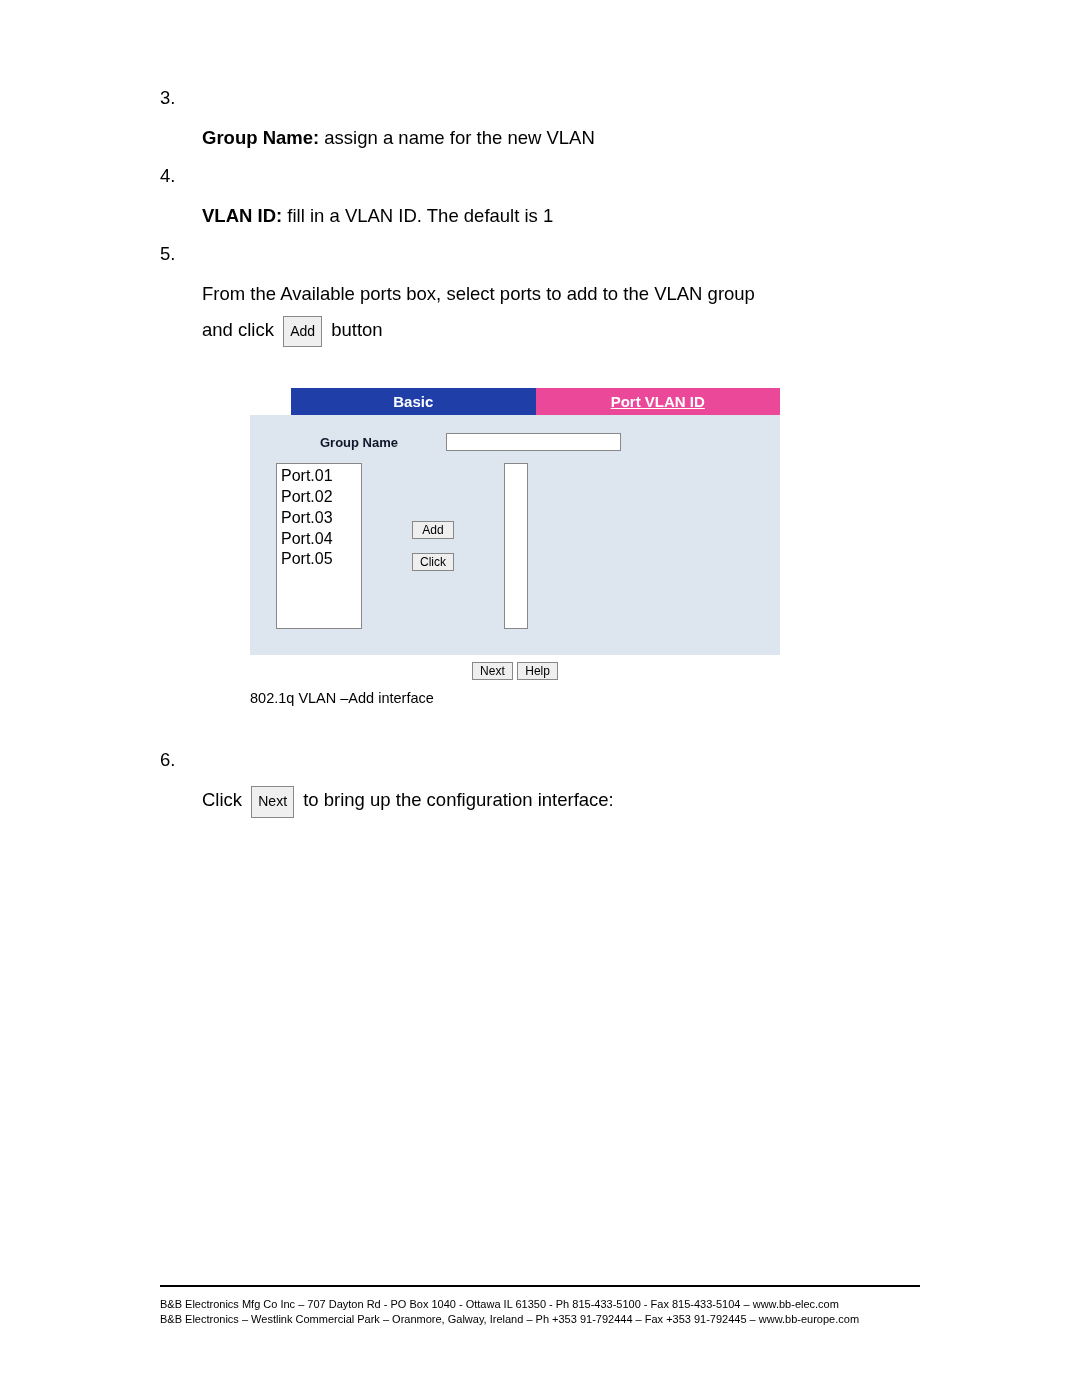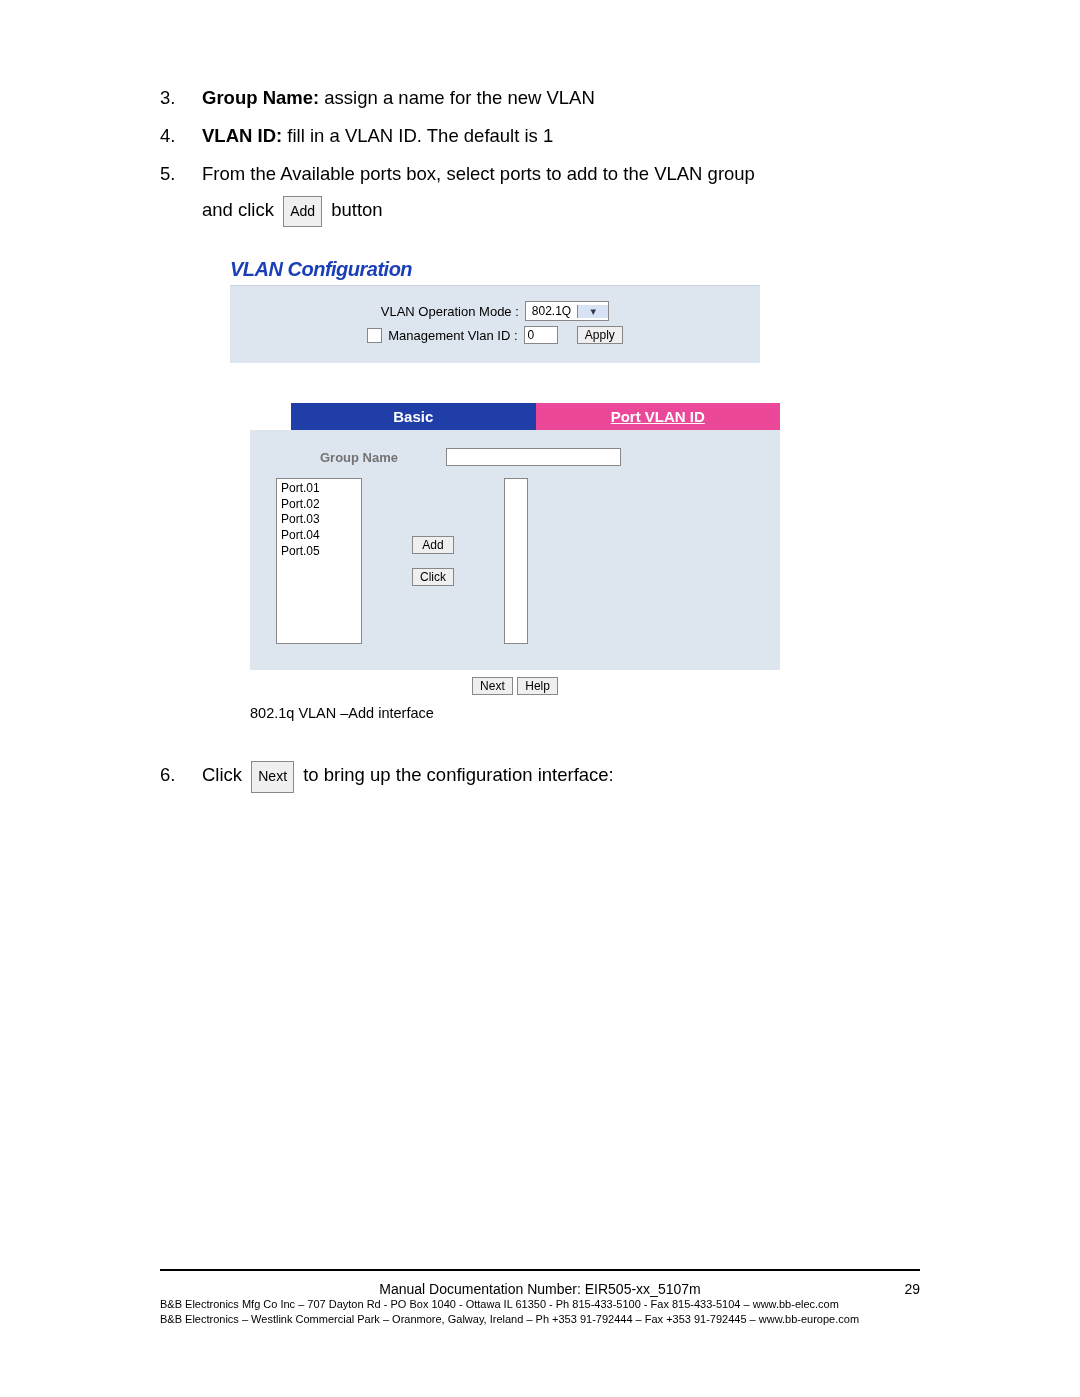--- a/index.html
+++ b/index.html
@@ -31,6 +31,7 @@
   }
   .step-body {
     flex: 1;
+    margin-top: 40px;
   }
   .step-body.justify {
     text-align: justify;

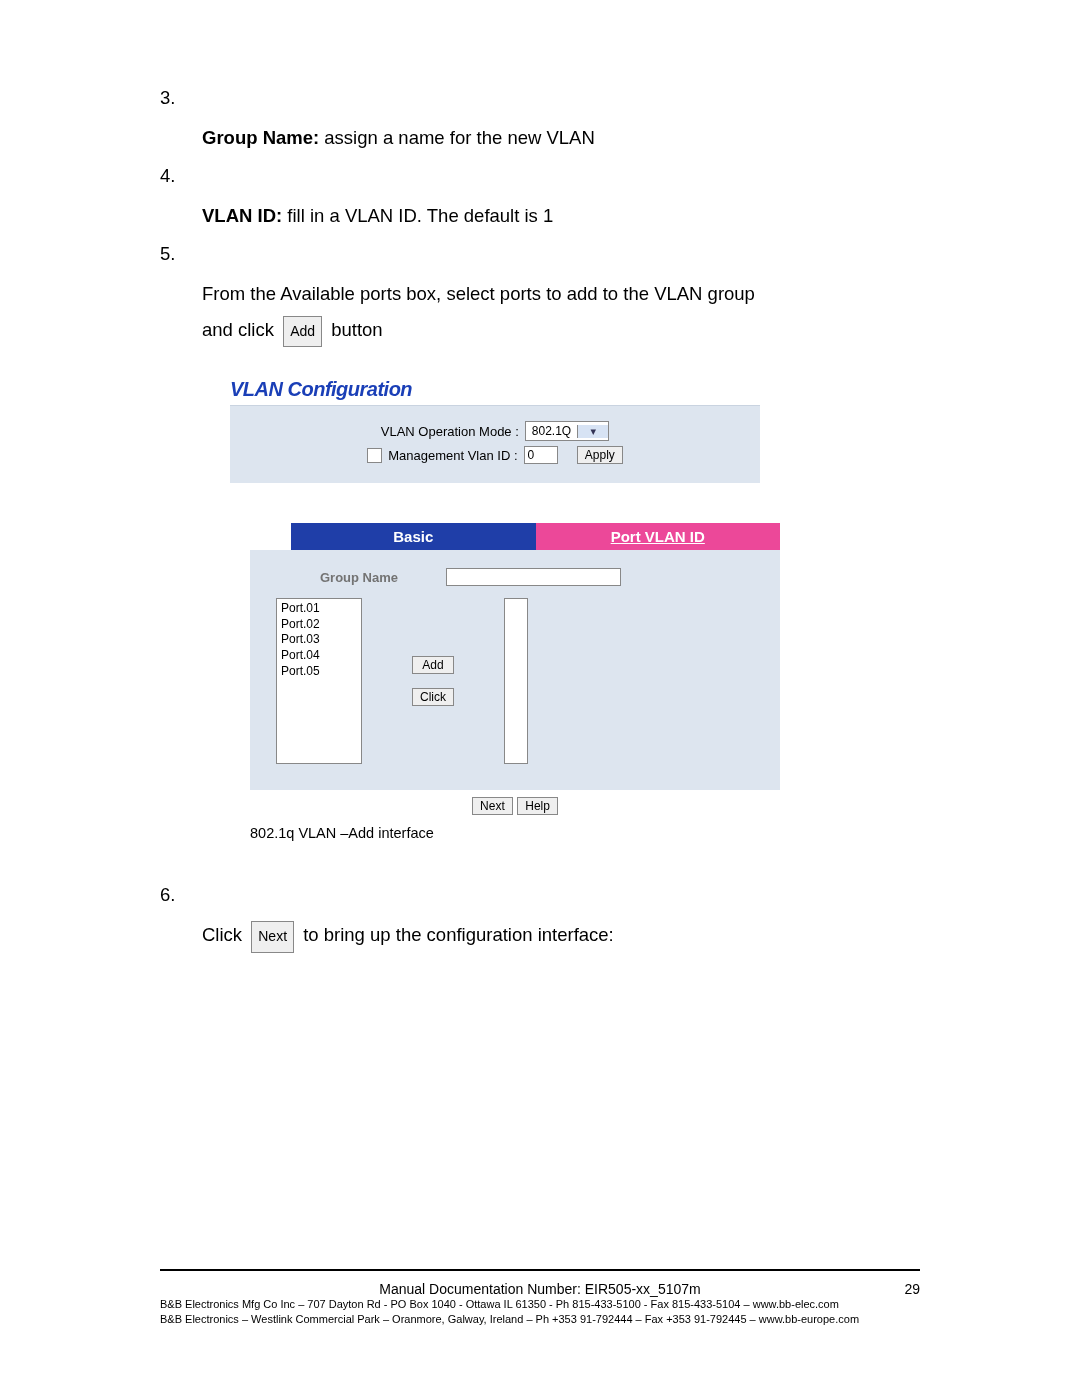--- a/index.html
+++ b/index.html
@@ -261,25 +261,6 @@
     </div>
   </div>
 
-  <div class="vlan-top">
-    <div class="vlan-title">VLAN Configuration</div>
-    <div class="vlan-top-body">
-      <div class="row">
-        <span>VLAN Operation Mode :</span>
-        <span class="sel-arrow">
-          <span>802.1Q</span>
-          <span class="arr">▾</span>
-        </span>
-      </div>
-      <div class="row">
-        <span class="chk"></span>
-        <span>Management Vlan ID :</span>
-        <input class="small-input" value="0" style="">
-        &nbsp;&nbsp;
-        <span class="apply-btn">Apply</span>
-      </div>
-    </div>
-  </div>
 
   <div class="vlan-tabs-wrap">
     <div class="tabs">

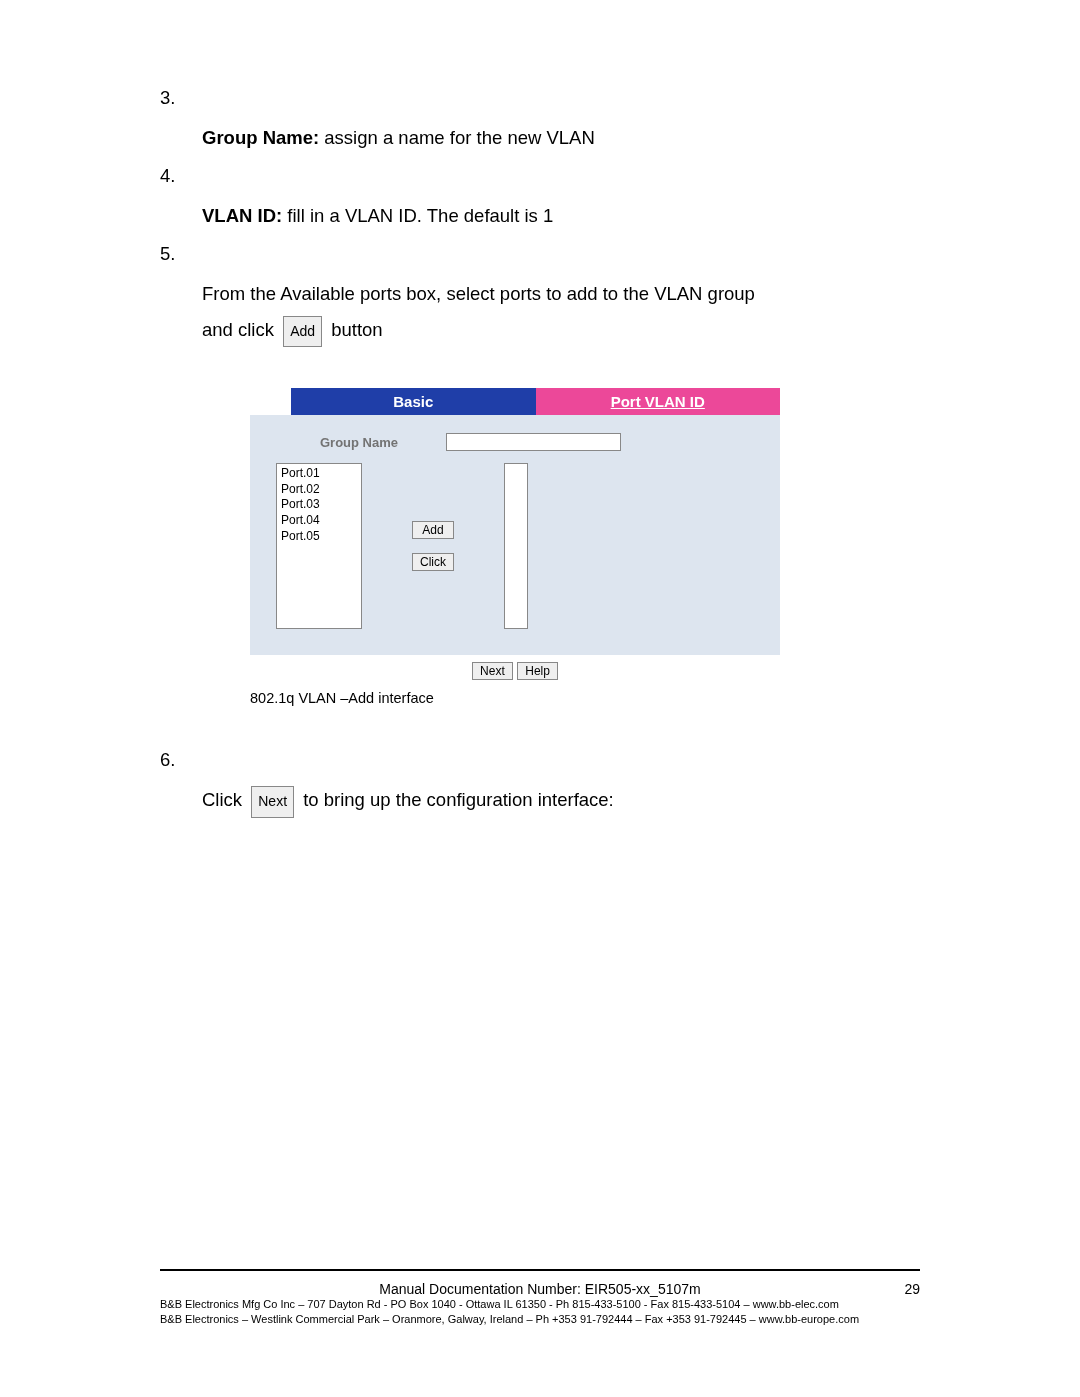--- a/index.html
+++ b/index.html
@@ -152,7 +152,7 @@
     width: 126px;
     font-size: 13px;
     font-weight: bold;
-    color: #737373;
+    color: #0f172a;
   }
   .form-row input[type="text"] {
     border: 1px solid #888;

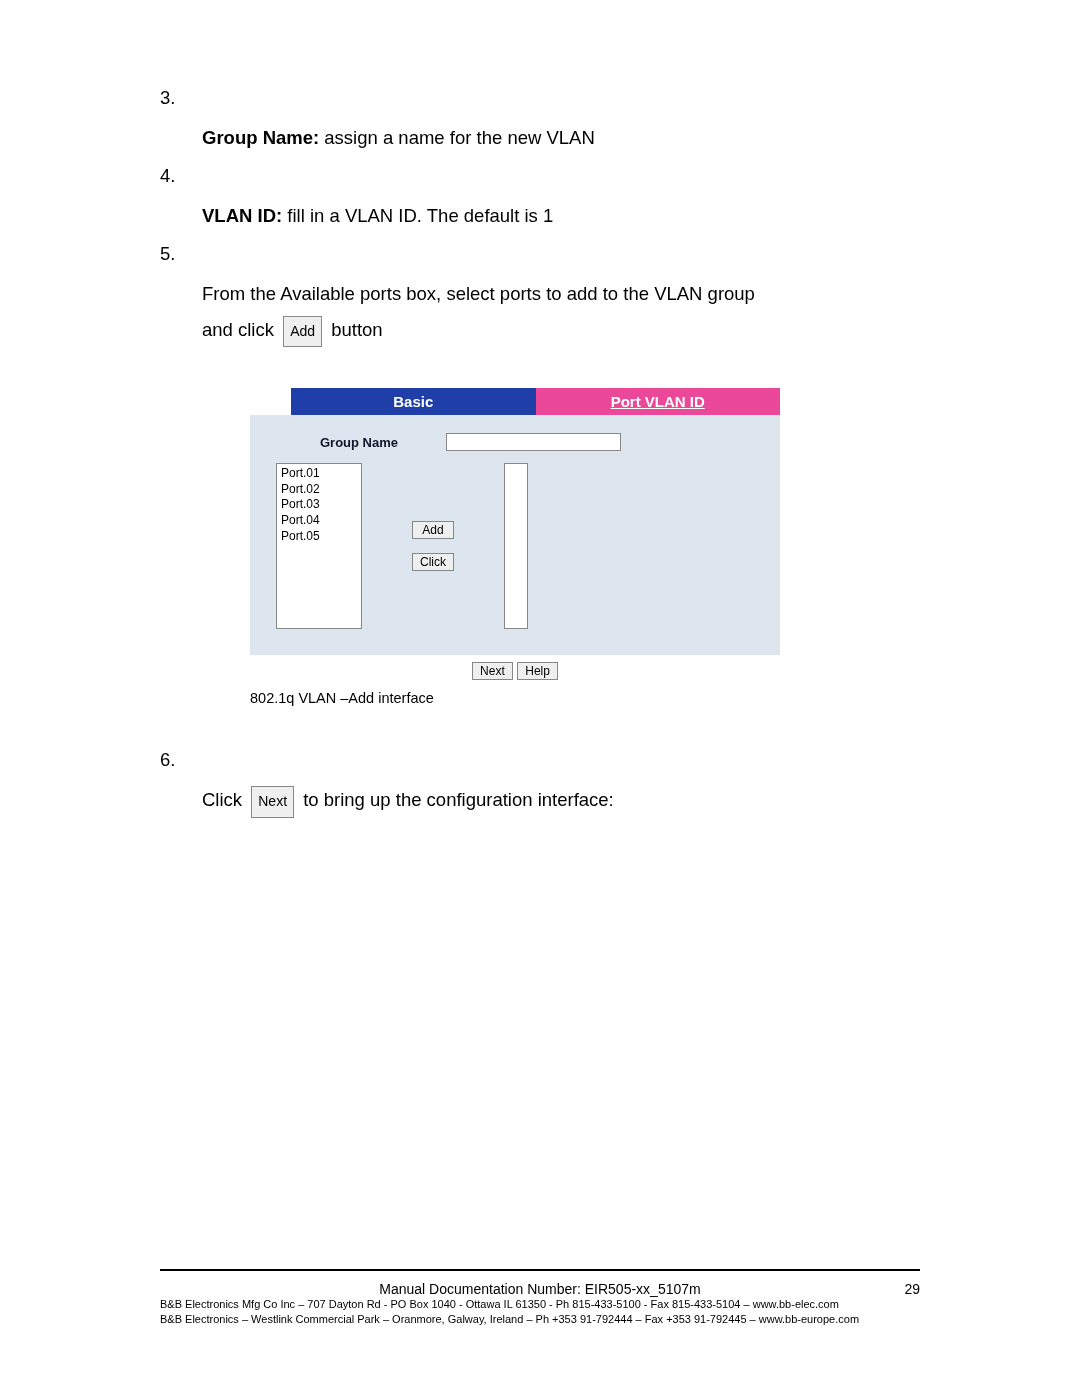--- a/index.html
+++ b/index.html
@@ -176,7 +176,7 @@
     height: 166px;
     border: 1px solid #888;
     background: #fff;
-    font-size: 12px;
+    font-size: 16px;
     padding: 2px 4px;
     box-sizing: border-box;
     overflow: hidden;

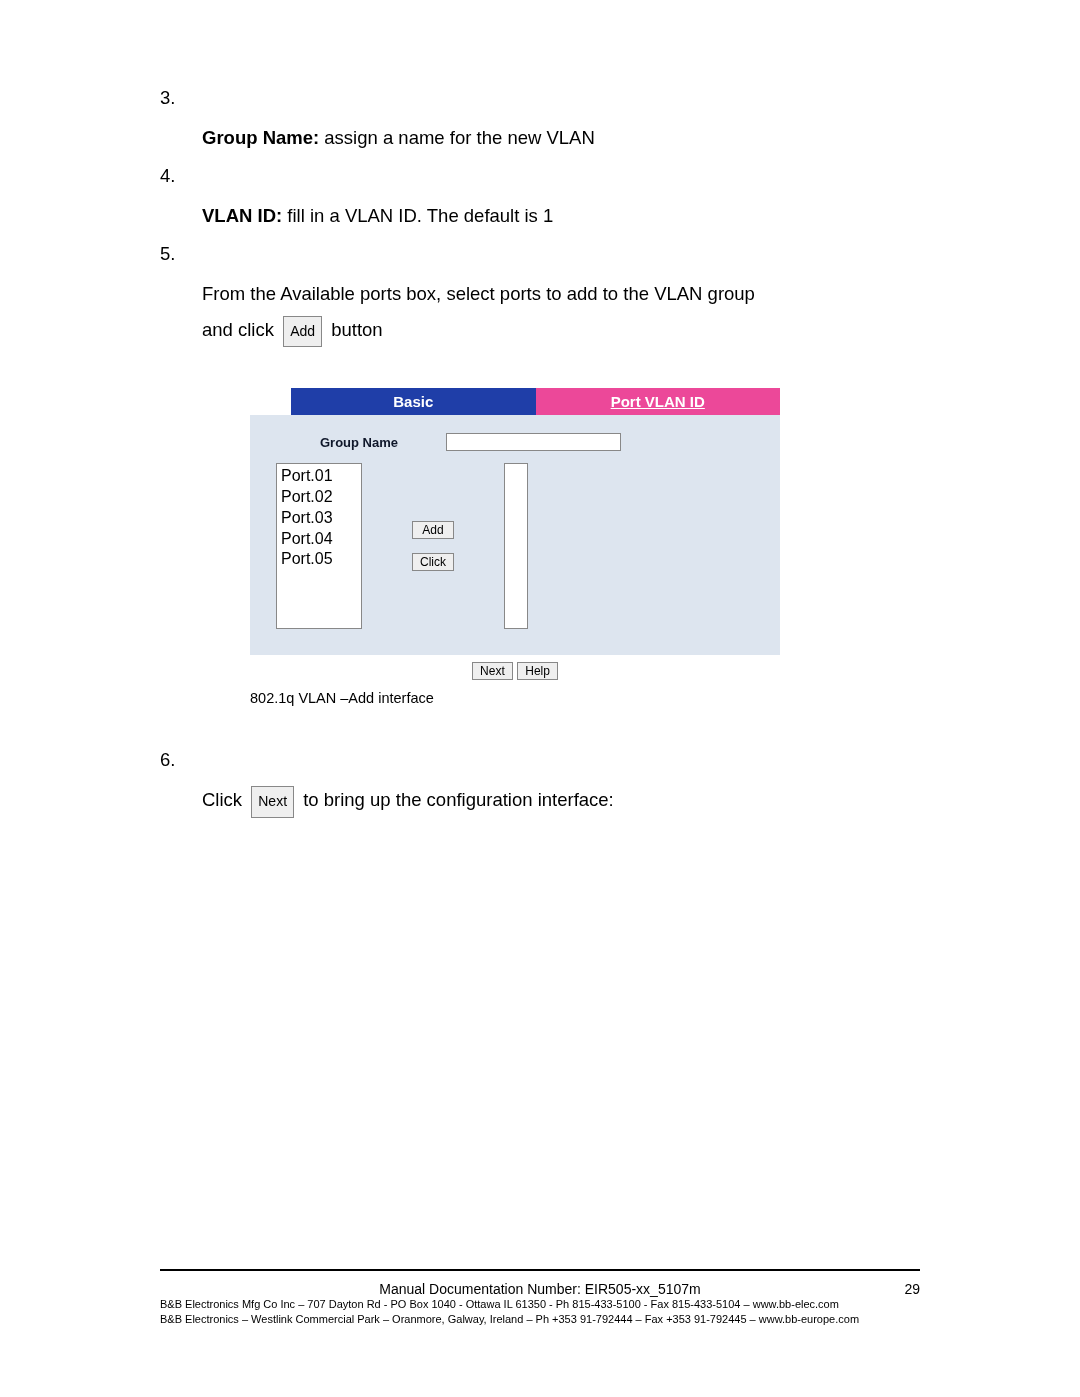--- a/index.html
+++ b/index.html
@@ -307,10 +307,6 @@
 
   <div class="footer">
     <div class="footer-line"></div>
-    <div class="footer-row">
-      <span>Manual Documentation Number: EIR505-xx_5107m</span>
-      <span class="pg">29</span>
-    </div>
     <div class="footer-small">
       <div>B&amp;B Electronics Mfg Co Inc – 707 Dayton Rd - PO Box 1040 - Ottawa IL 61350 - Ph 815-433-5100 - Fax 815-433-5104 – www.bb-elec.com</div>
       <div>B&amp;B Electronics – Westlink Commercial Park – Oranmore, Galway, Ireland – Ph +353 91-792444 – Fax +353 91-792445 – www.bb-europe.com</div>

